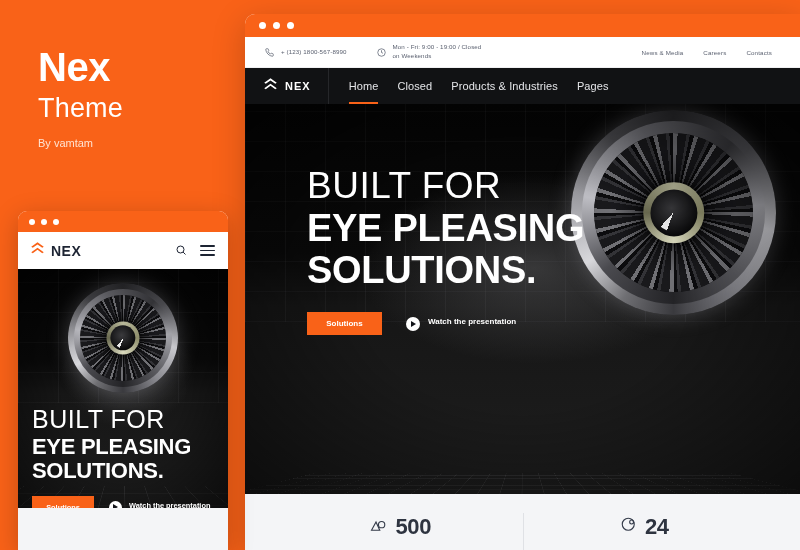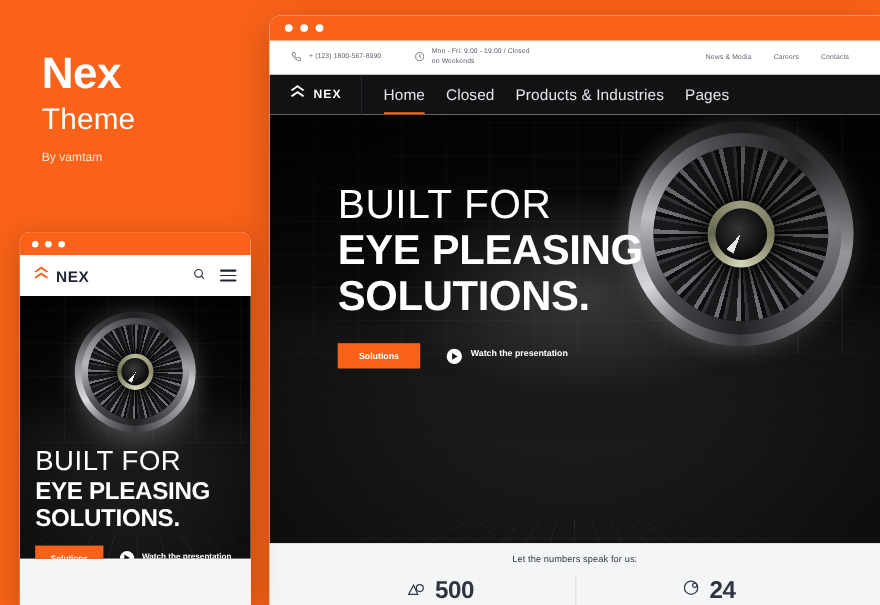--- a/index.html
+++ b/index.html
@@ -205,7 +205,7 @@
   .nav-items { display: flex; align-items: stretch; padding-left: 20px; gap: 19px; }
   .nav-item {
     display: flex; align-items: center; position: relative;
-    font-size: 14px; color: #e4e5e8; letter-spacing: 0.1px; white-space: nowrap;
+    font-size: 11px; color: #e4e5e8; letter-spacing: 0.1px; white-space: nowrap;
   }
   .nav-item.active::after {
     content: ""; position: absolute; left: 0; right: 0; bottom: 0;

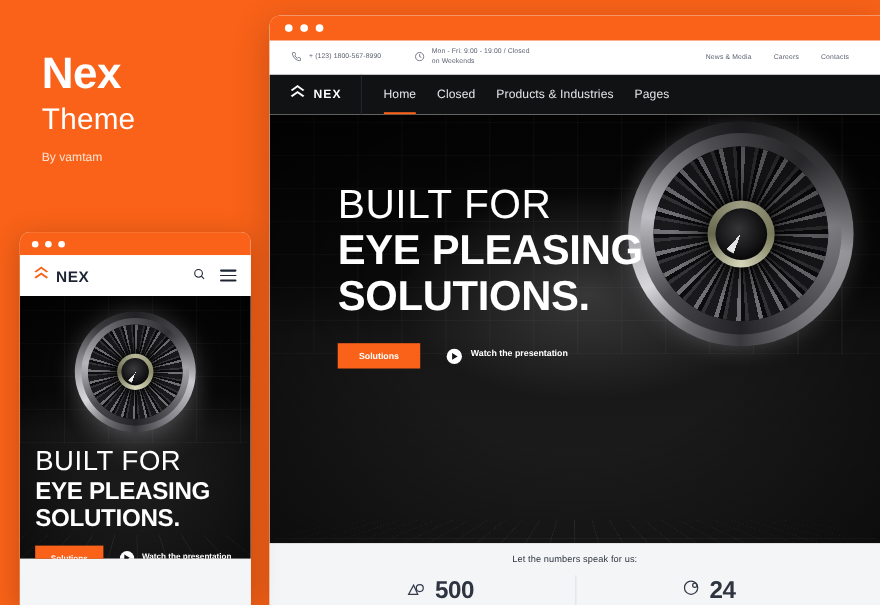--- a/index.html
+++ b/index.html
@@ -344,7 +344,6 @@
   </div>
 
   <div class="stats">
-    <div class="stats-title">Let the numbers speak for us:</div>
     <div class="stats-row">
       <div class="stat-cell">
         <span>

